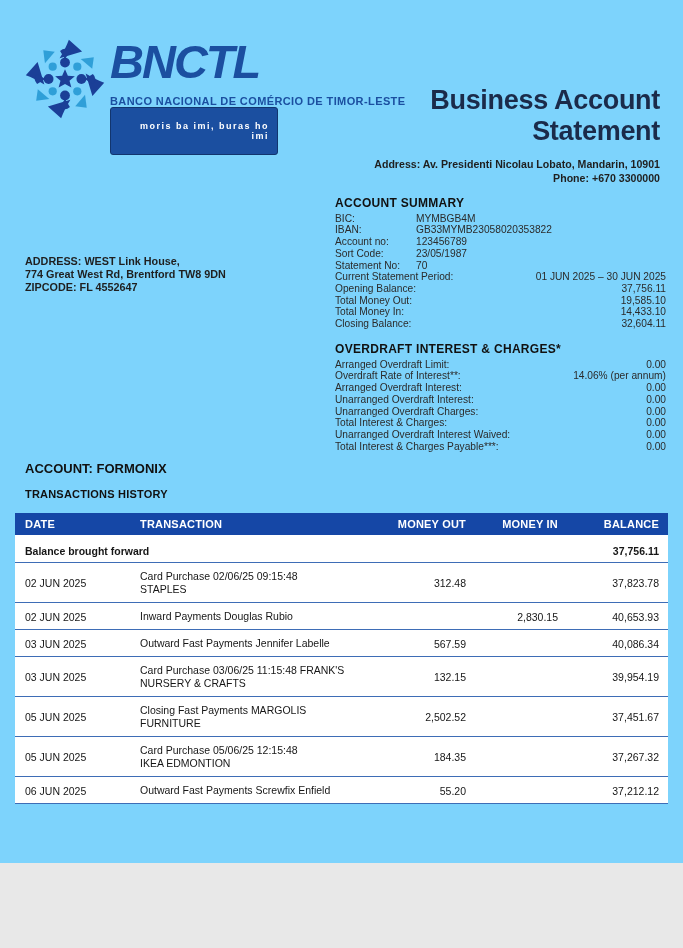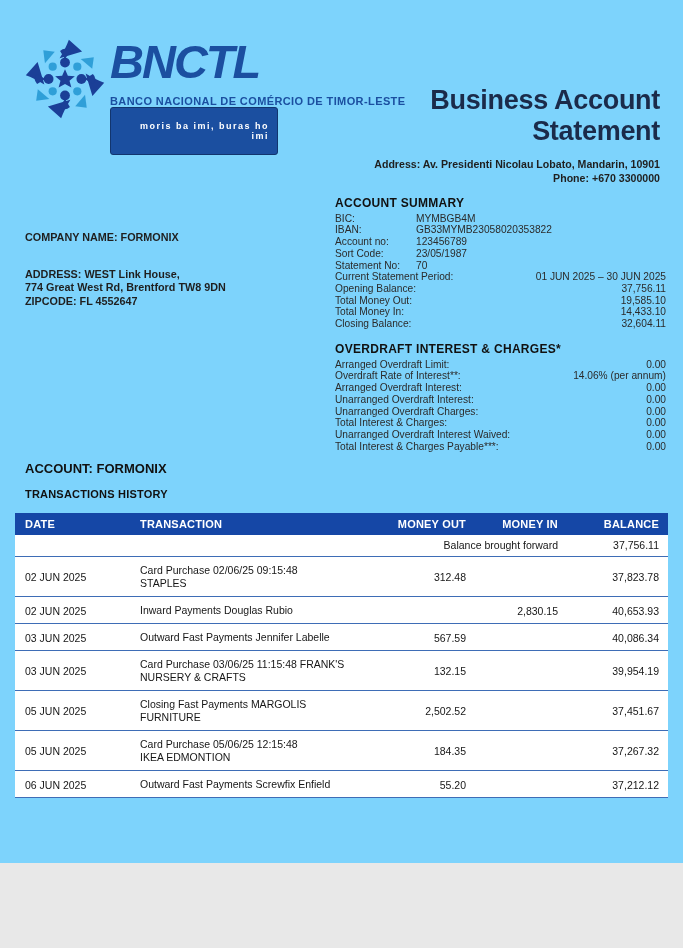--- a/index.html
+++ b/index.html
@@ -123,7 +123,6 @@
   </div>
 
   <div class="company-block">
-    <div>COMPANY NAME: FORMONIX</div>
     <div class="company-gap"></div>
     <div>ADDRESS: WEST Link House,</div>
     <div>774 Great West Rd, Brentford TW8 9DN</div>

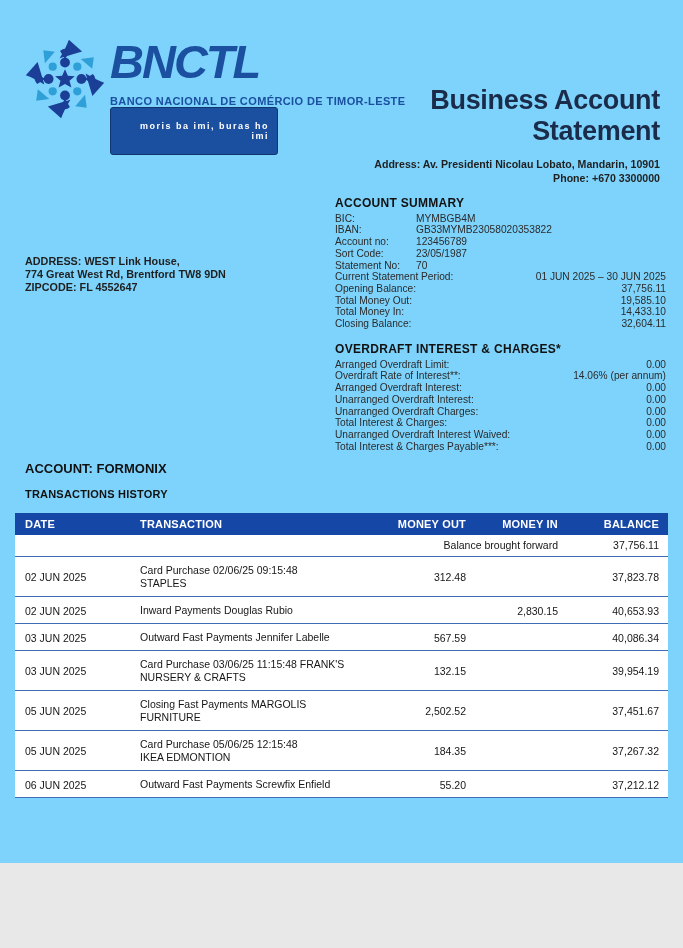--- a/index.html
+++ b/index.html
@@ -55,7 +55,7 @@
   .tx-table td{padding:7px 9px 6px 10px;vertical-align:middle;border-bottom:1.5px solid var(--divider_blue);background:#fff;}
   .tx-table td.num{text-align:right;}
   .tx-table td.desc{white-space:pre-line;line-height:13px;}
-  .tx-table tr.bf-row td{font-weight:normal;padding-top:4px;padding-bottom:5px;text-align:right;}
+  .tx-table tr.bf-row td{font-weight:bold;padding-top:10px;padding-bottom:5px;}
 
   
   .footer-mark{position:absolute;right:10px;top:869px;font-size:36px;font-weight:bold;letter-spacing:-1px;

